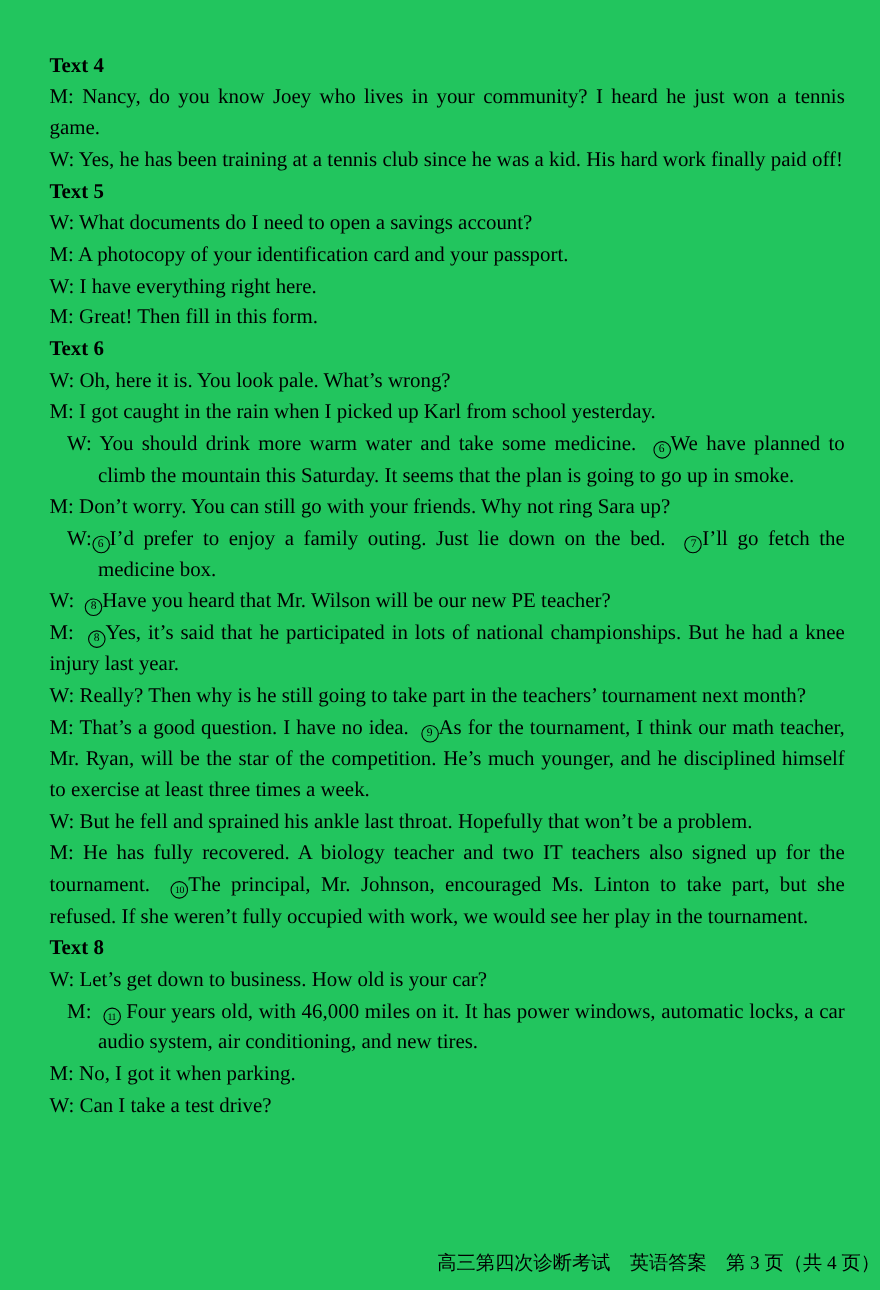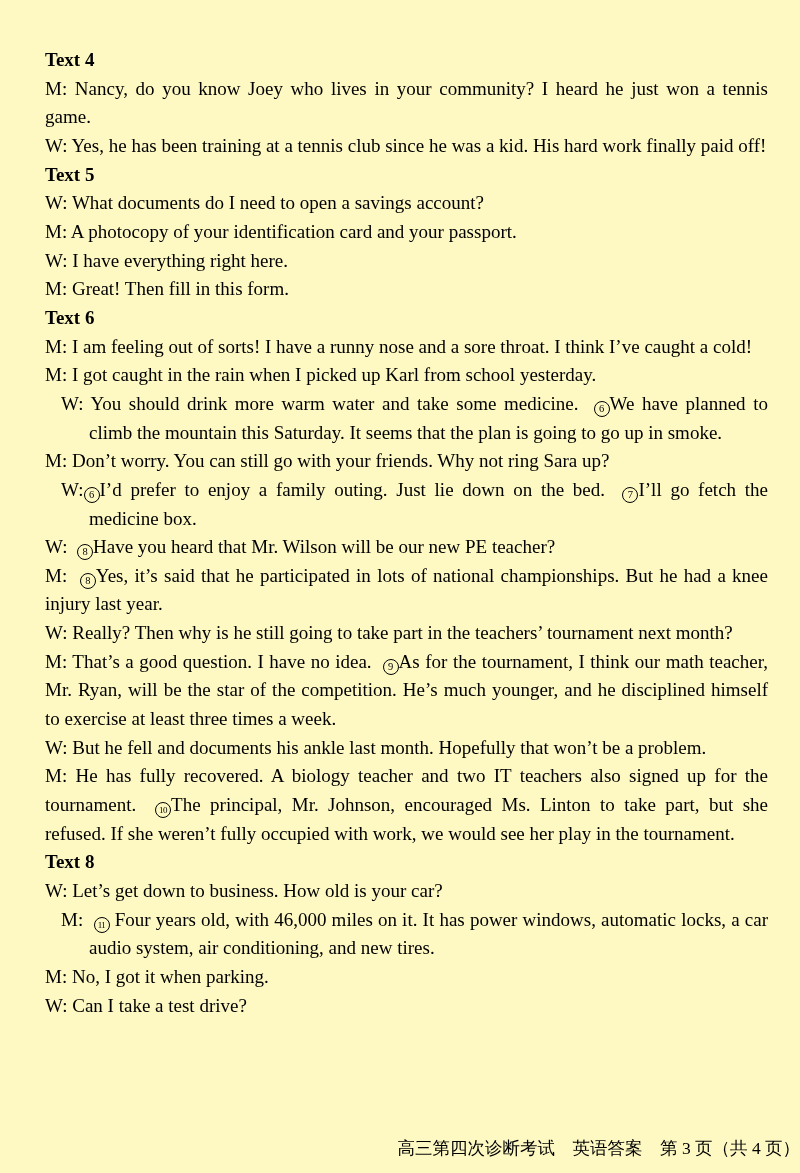--- a/index.html
+++ b/index.html
@@ -11,7 +11,7 @@
     position: relative;
     width: 800px;
     height: 1173px;
-    background: #fef9c3;
+    background: #22c55e;
     color: #000000;
     font-family: "Liberation Serif", "DejaVu Serif", serif;
     font-size: 19px;

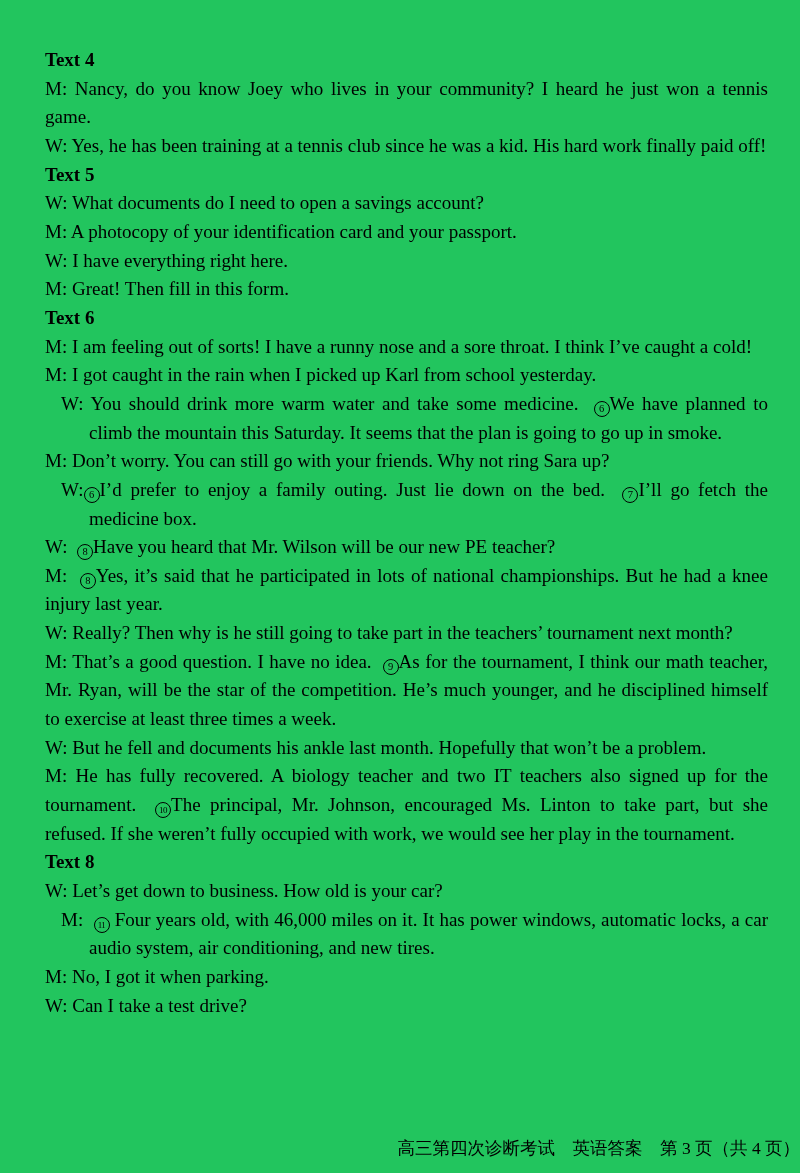--- a/index.html
+++ b/index.html
@@ -86,6 +86,7 @@
       </section>
       <section>
         <div class="heading">Text 6</div>
+        <p class="line">W: Oh, here it is. You look pale. What’s wrong?</p>
         <p class="line">M: I am feeling out of sorts! I have a runny nose and a sore throat. I think I’ve caught a cold!</p>
         <p class="line">M: I got caught in the rain when I picked up Karl from school yesterday.</p>
         <p class="line hang">W: You should drink more warm water and take some medicine. &nbsp;<span class="circ">6</span>We have planned to climb the mountain this Saturday. It seems that the plan is going to go up in smoke.</p>

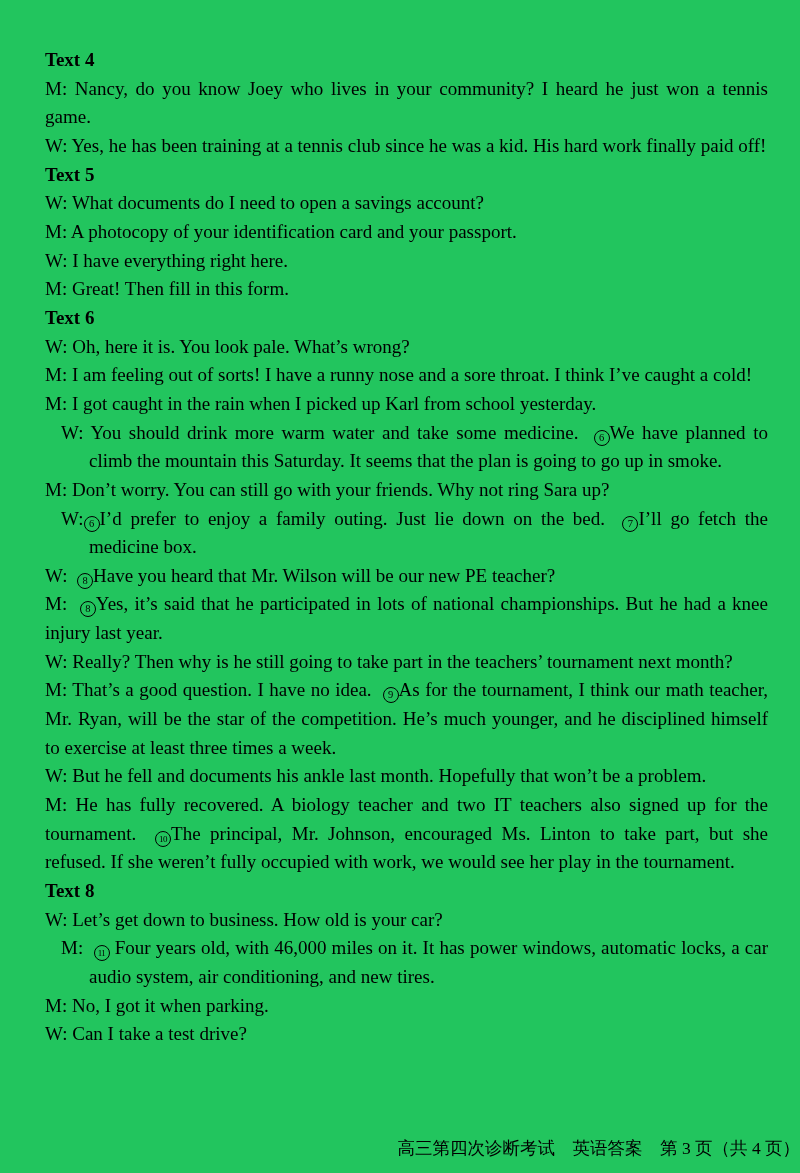--- a/index.html
+++ b/index.html
@@ -87,7 +87,6 @@
       <section>
         <div class="heading">Text 6</div>
         <p class="line">W: Oh, here it is. You look pale. What’s wrong?</p>
-        <p class="line">M: I am feeling out of sorts! I have a runny nose and a sore throat. I think I’ve caught a cold!</p>
         <p class="line">M: I got caught in the rain when I picked up Karl from school yesterday.</p>
         <p class="line hang">W: You should drink more warm water and take some medicine. &nbsp;<span class="circ">6</span>We have planned to climb the mountain this Saturday. It seems that the plan is going to go up in smoke.</p>
         <p class="line">M: Don’t worry. You can still go with your friends. Why not ring Sara up?</p>

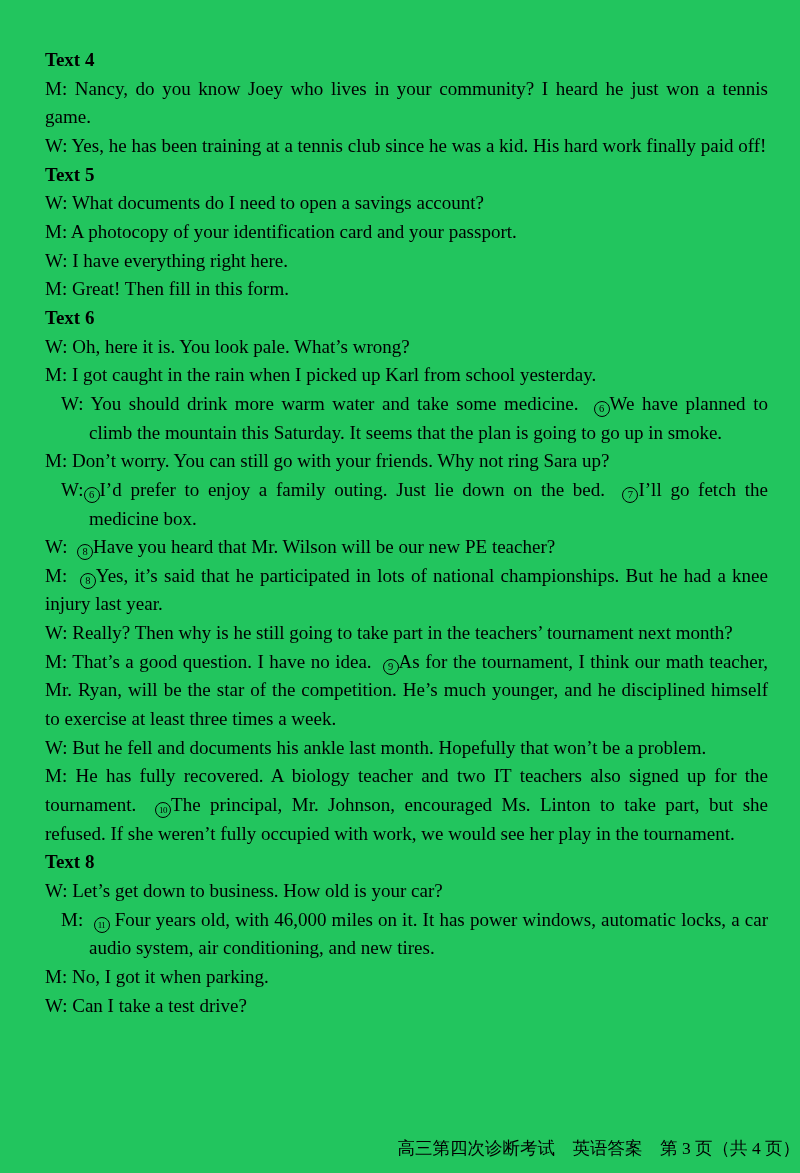--- a/index.html
+++ b/index.html
@@ -97,7 +97,7 @@
         <p class="line">M: &nbsp;<span class="circ">8</span>Yes, it’s said that he participated in lots of national championships. But he had a knee injury last year.</p>
         <p class="line">W: Really? Then why is he still going to take part in the teachers’ tournament next month?</p>
         <p class="line">M: That’s a good question. I have no idea. &nbsp;<span class="circ">9</span>As for the tournament, I think our math teacher, Mr. Ryan, will be the star of the competition. He’s much younger, and he disciplined himself to exercise at least three times a week.</p>
-        <p class="line">W: But he fell and documents his ankle last month. Hopefully that won’t be a problem.</p>
+        <p class="line">W: But he fell and sprained his ankle last throat. Hopefully that won’t be a problem.</p>
         <p class="line">M: He has fully recovered. A biology teacher and two IT teachers also signed up for the tournament. &nbsp;<span class="circ two">10</span>The principal, Mr. Johnson, encouraged Ms. Linton to take part, but she refused. If she weren’t fully occupied with work, we would see her play in the tournament.</p>
       </section>
       <section>

